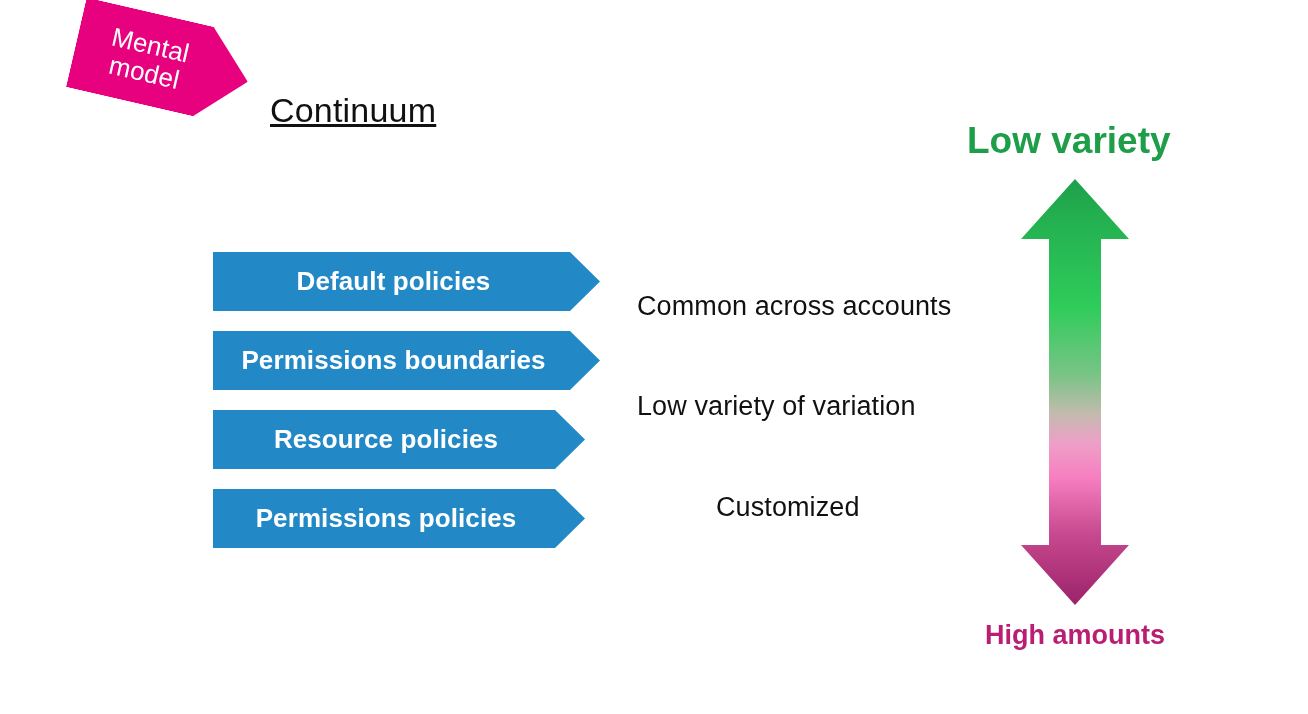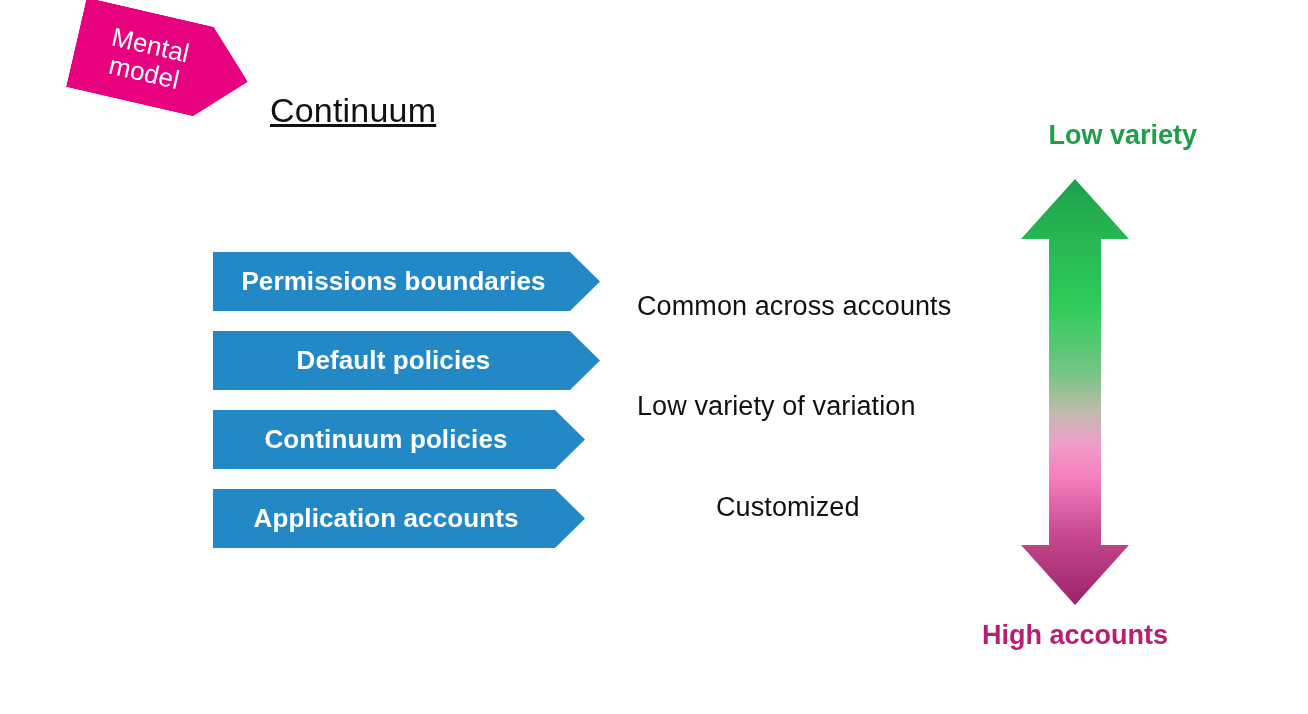--- a/index.html
+++ b/index.html
@@ -128,10 +128,10 @@
   #low-variety-label {
     position: absolute;
     top: 0px;
-    left: 2px;
+    left: 12px;
     width: 240px;
-    text-align: right;
-    font-size: 27px;
+    text-align: left;
+    font-size: 37px;
     font-weight: bold;
     color: #1E9E48;
     white-space: nowrap;

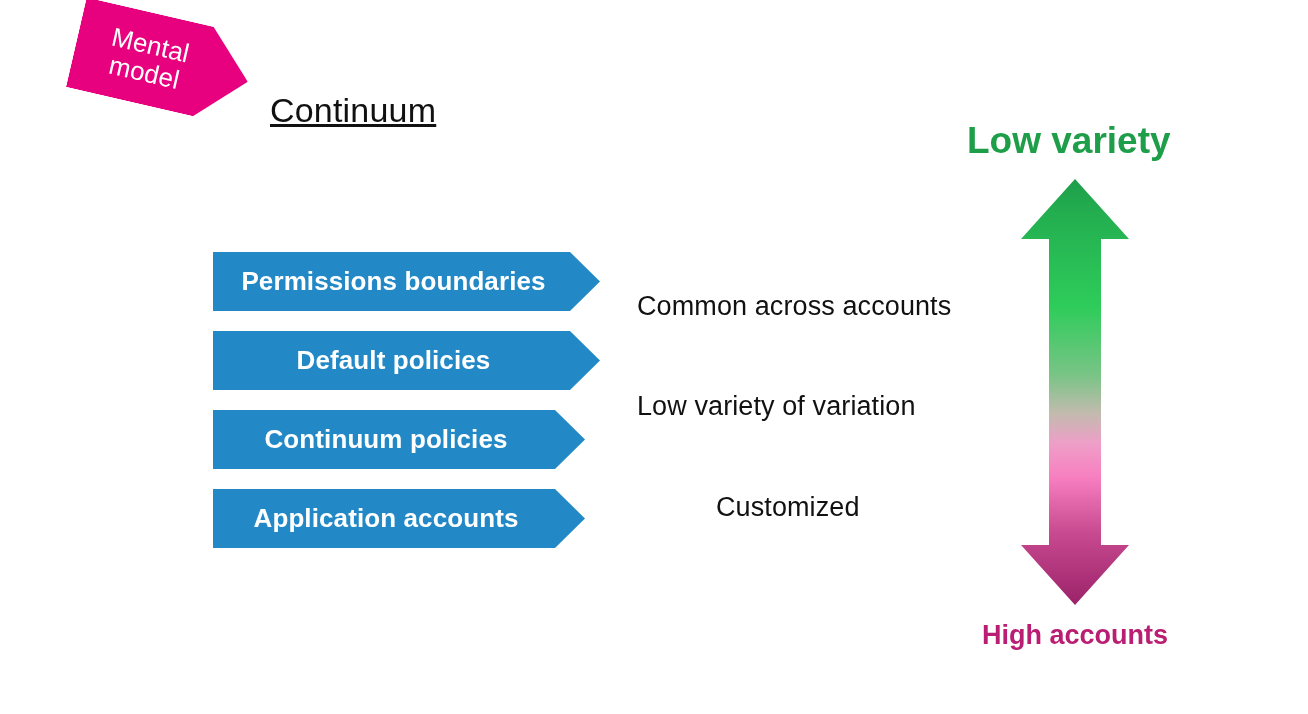--- a/index.html
+++ b/index.html
@@ -175,14 +175,14 @@
 
   <div id="chevron-stack">
 
+    <div class="chevron w1">
+      <div class="chev-shape"></div>
+      <div class="chev-label nosel">Default policies</div>
+    </div>
+
     <div class="chevron w2">
       <div class="chev-shape"></div>
       <div class="chev-label nosel">Permissions boundaries</div>
-    </div>
-
-    <div class="chevron w1">
-      <div class="chev-shape"></div>
-      <div class="chev-label nosel">Default policies</div>
     </div>
 
     <div class="chevron w3">

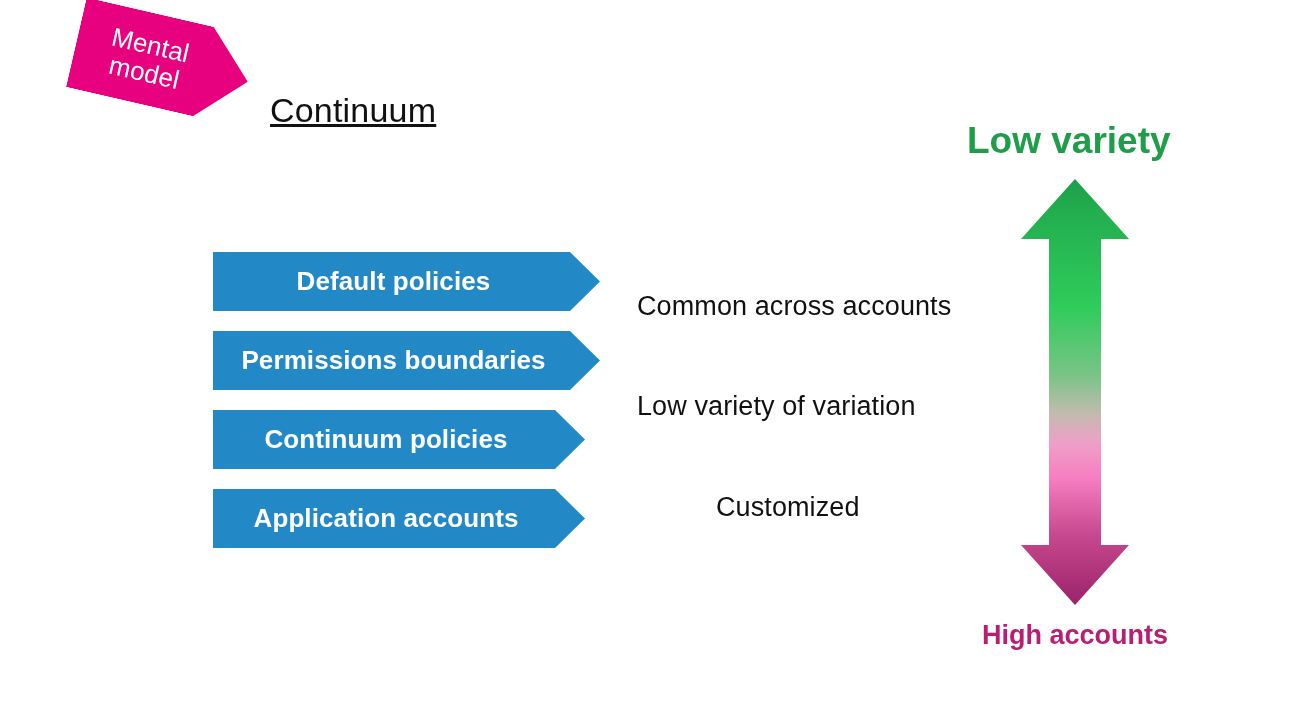--- a/index.html
+++ b/index.html
@@ -187,7 +187,7 @@
 
     <div class="chevron w3">
       <div class="chev-shape"></div>
-      <div class="chev-label nosel">Continuum policies</div>
+      <div class="chev-label nosel">Resource policies</div>
     </div>
 
     <div class="chevron w4">

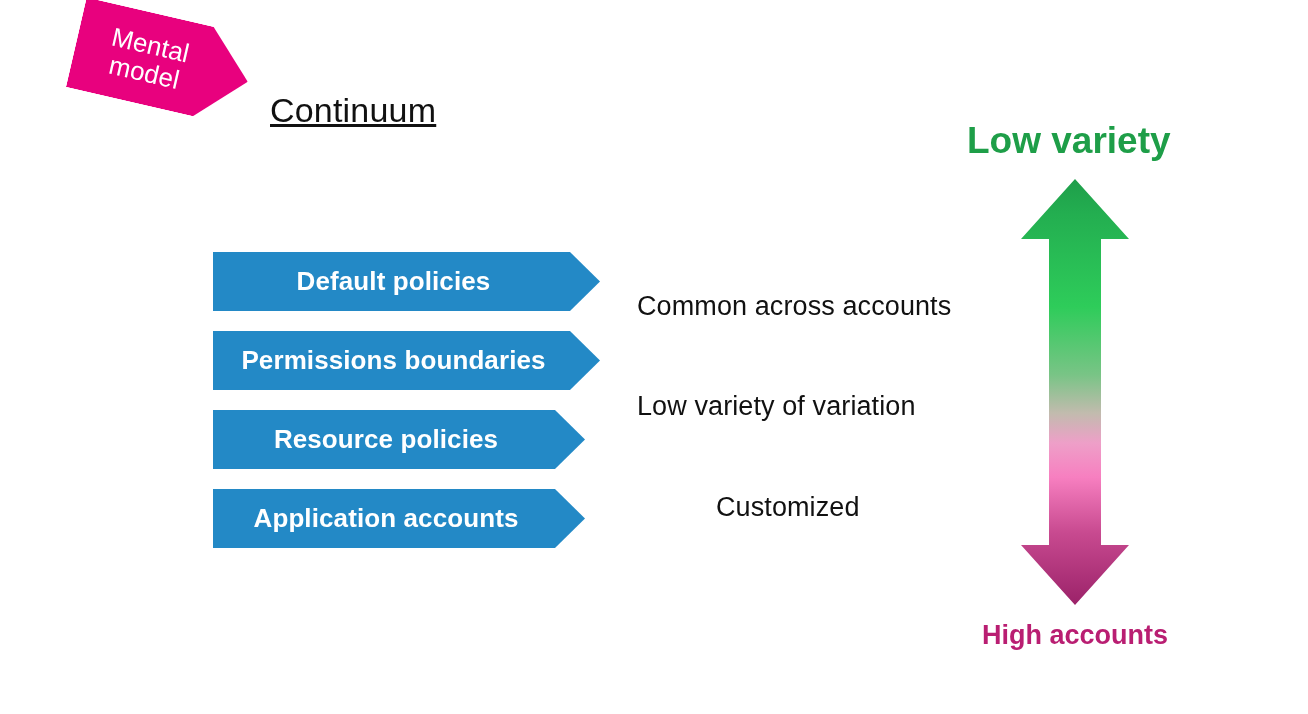--- a/index.html
+++ b/index.html
@@ -192,7 +192,7 @@
 
     <div class="chevron w4">
       <div class="chev-shape"></div>
-      <div class="chev-label nosel">Application accounts</div>
+      <div class="chev-label nosel">Permissions policies</div>
     </div>
 
   </div>

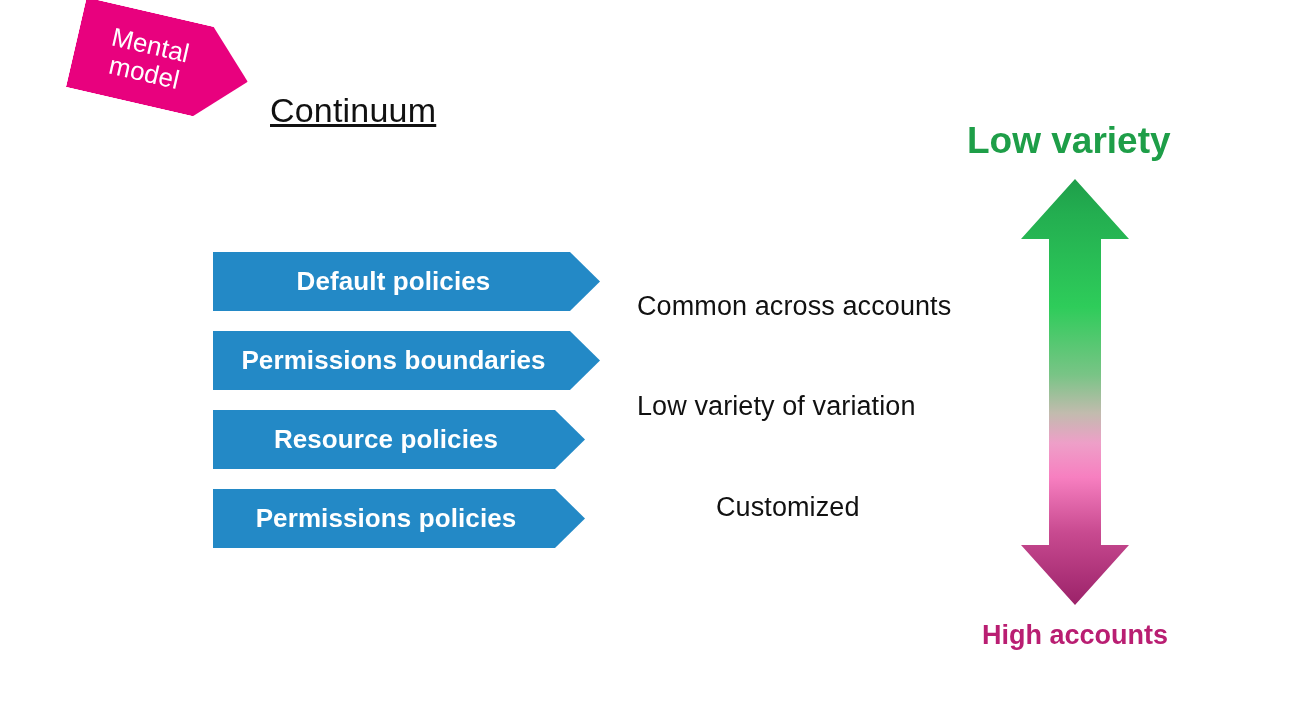--- a/index.html
+++ b/index.html
@@ -221,7 +221,7 @@
       <polygon points="62,2 116,62 88,62 88,368 116,368 62,428 8,368 36,368 36,62 8,62" fill="url(#varietyGrad)"></polygon>
     </svg>
 
-    <div id="high-variety-label" class="nosel">High accounts</div>
+    <div id="high-variety-label" class="nosel">High amounts</div>
   </div>
 
 </div>

